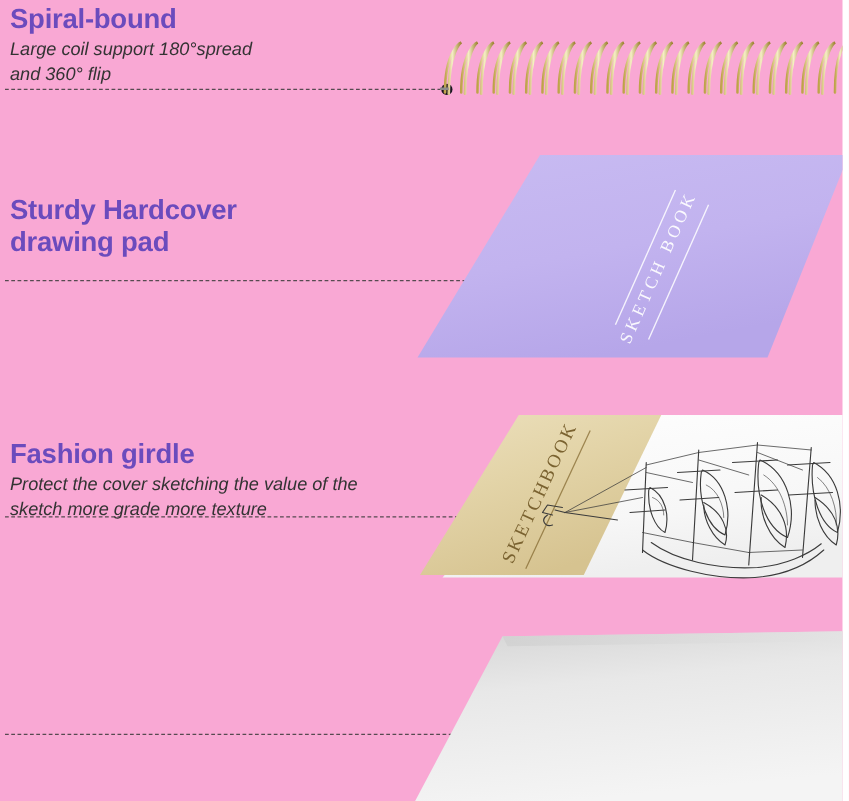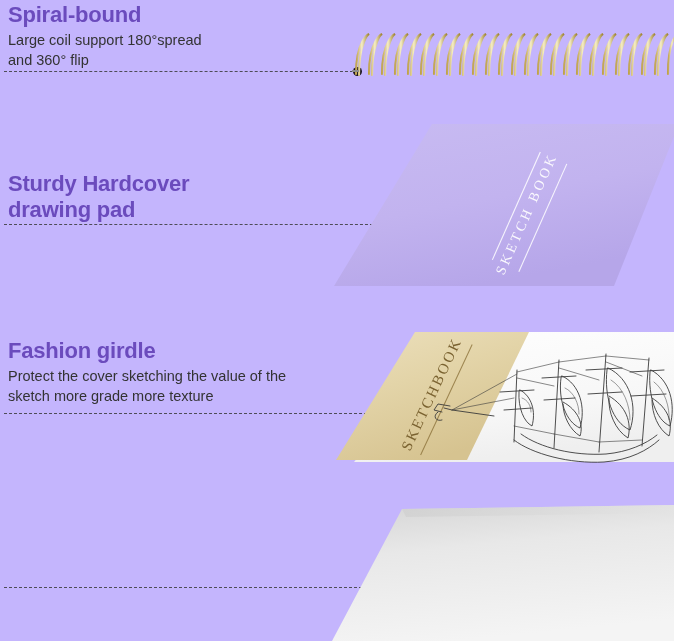--- a/index.html
+++ b/index.html
@@ -17,7 +17,7 @@
     width: 674px;
     height: 641px;
     overflow: hidden;
-    background: #c4b5fd;
+    background: #f9a8d4;
   }
 
   

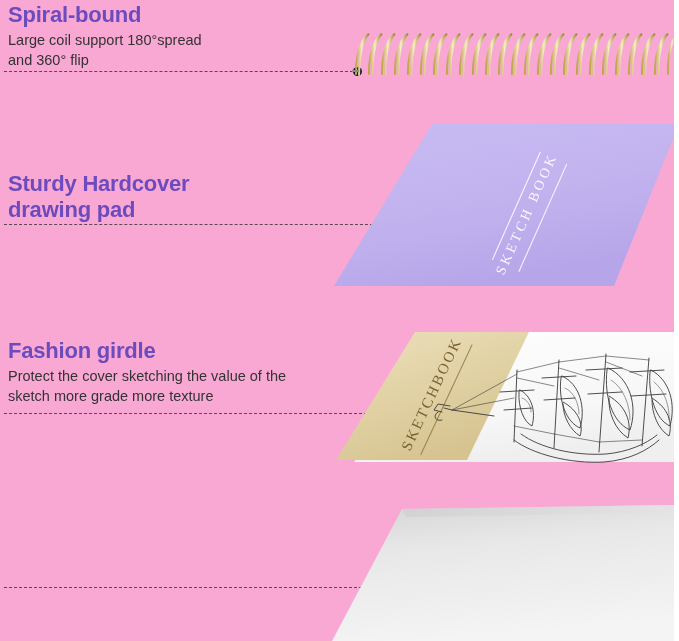--- a/index.html
+++ b/index.html
@@ -44,6 +44,7 @@
     line-height: 20px;
     color: #333333;
     white-space: pre-line;
+    font-style: italic;
   }
 
   

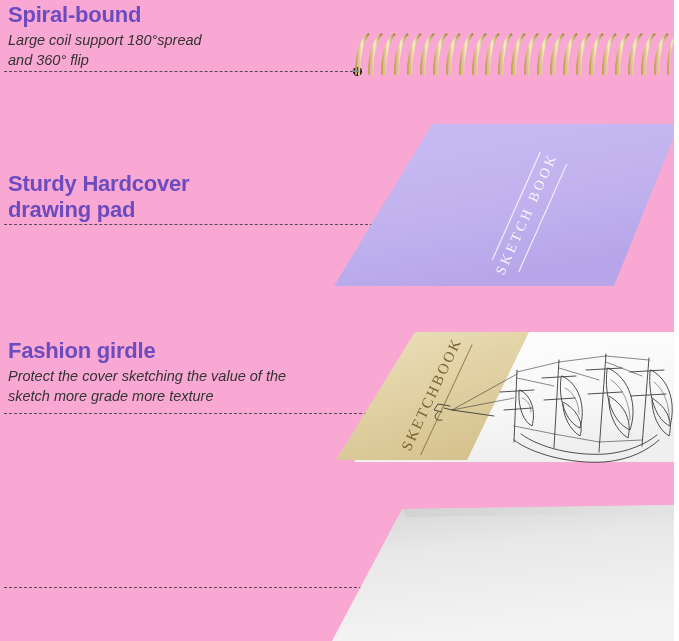--- a/index.html
+++ b/index.html
@@ -142,7 +142,7 @@
     </svg>
   </div>
 
-  <div class="feature-text" style="top:155px;margin-top:16px;">
+  <div class="feature-text" style="top:155px;">
     <h2 class="feature-heading">Sturdy Hardcover
 drawing pad</h2>
     <p class="feature-body"></p>

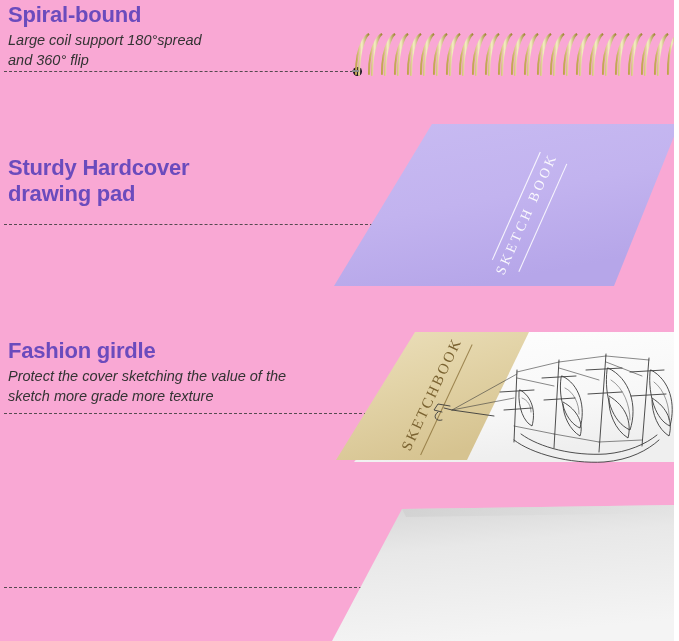--- a/index.html
+++ b/index.html
@@ -168,7 +168,7 @@
     </svg>
   </div>
 
-  <div class="feature-text" style="top:338px;">
+  <div class="feature-text" style="top:350px;">
     <h2 class="feature-heading">Fashion girdle</h2>
     <p class="feature-body">Protect the cover sketching the value of the
 sketch more grade more texture</p>

